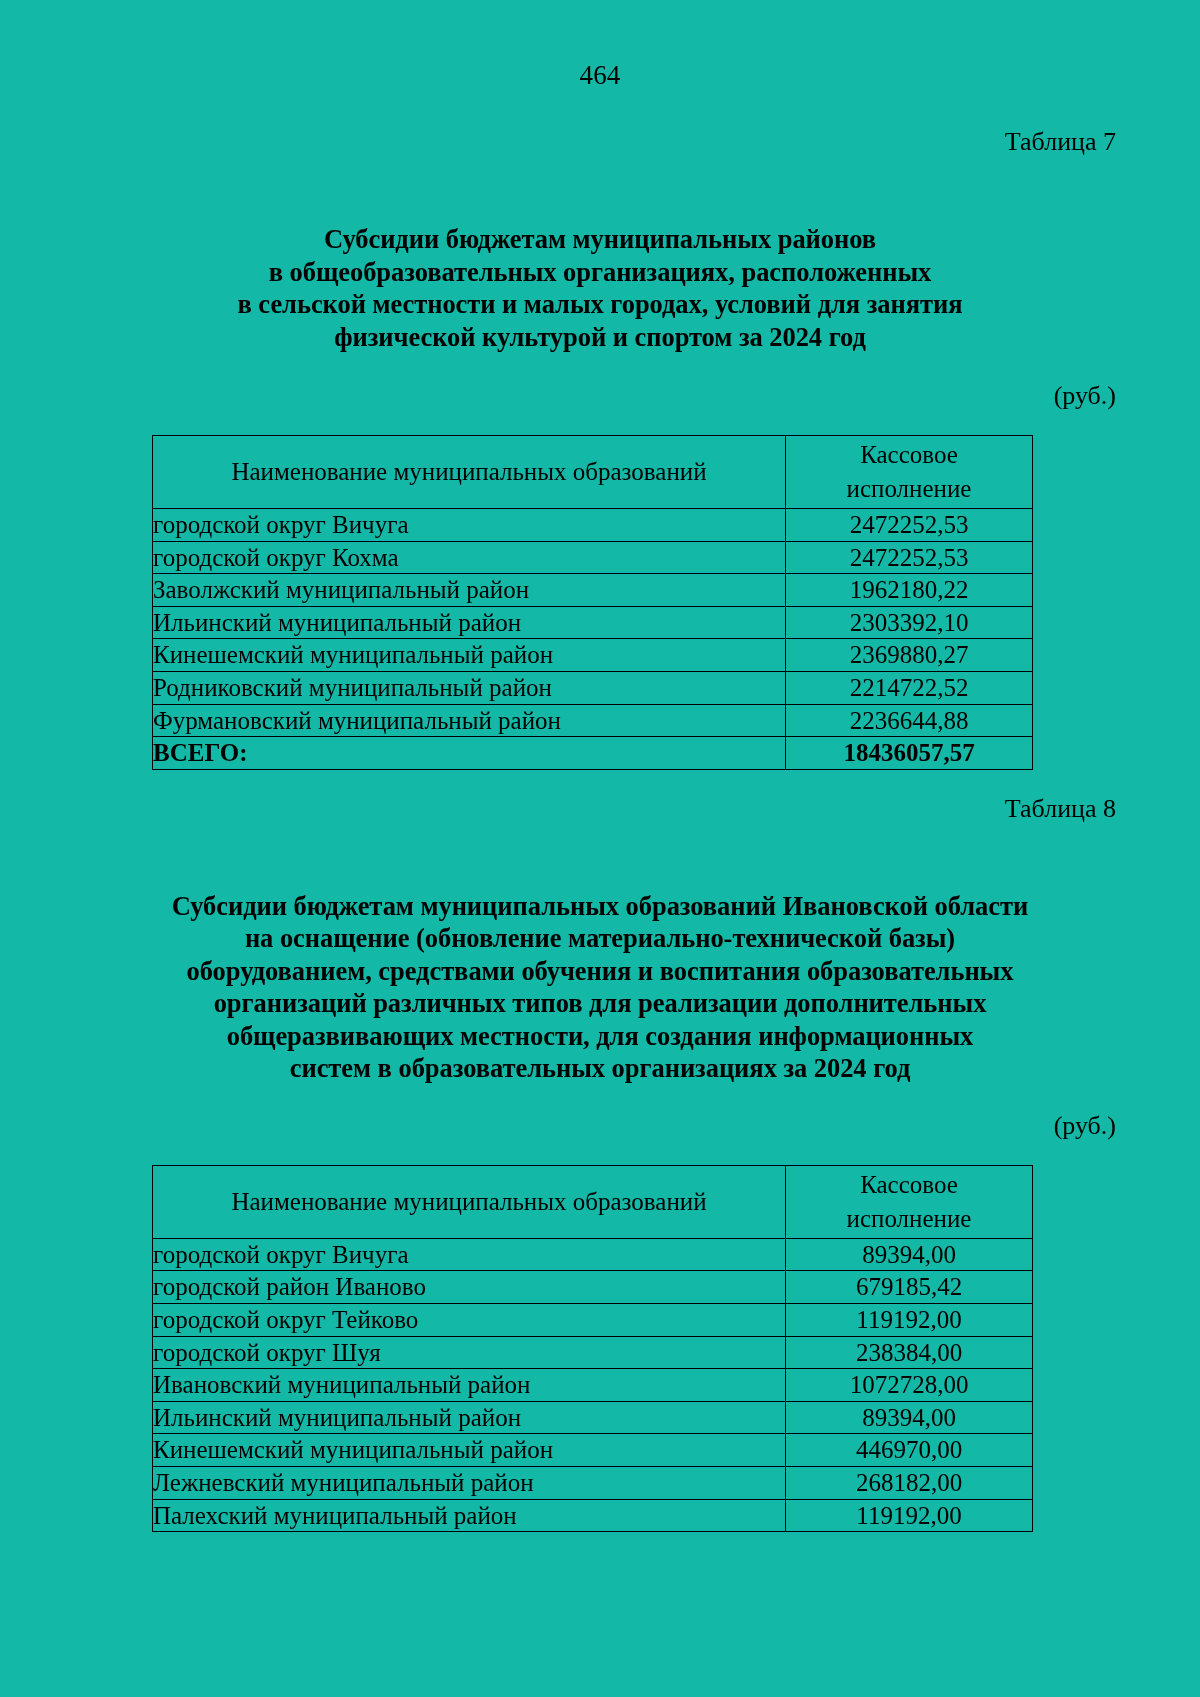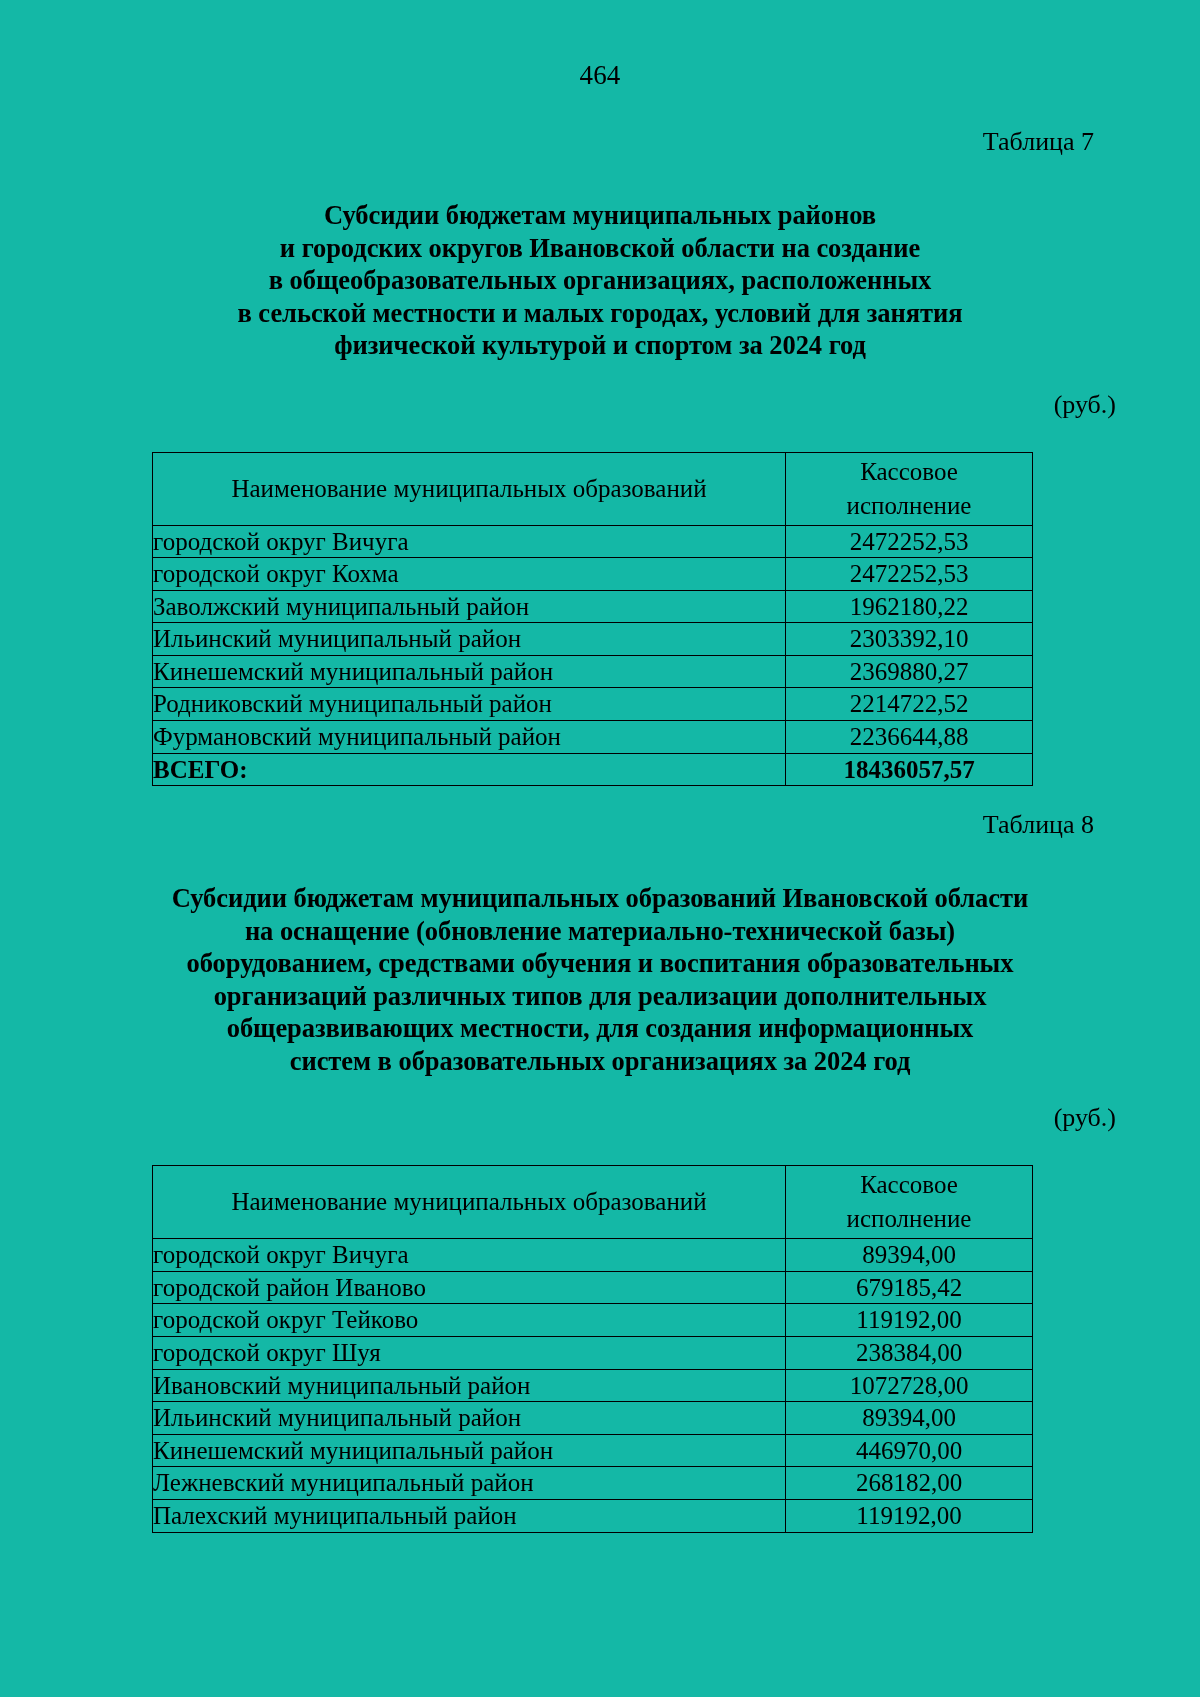--- a/index.html
+++ b/index.html
@@ -30,7 +30,7 @@
   .table-label {
     text-align: right;
     font-size: 26px;
-    padding-right: 106px;
+    padding-right: 84px;
     line-height: 1;
   }
 

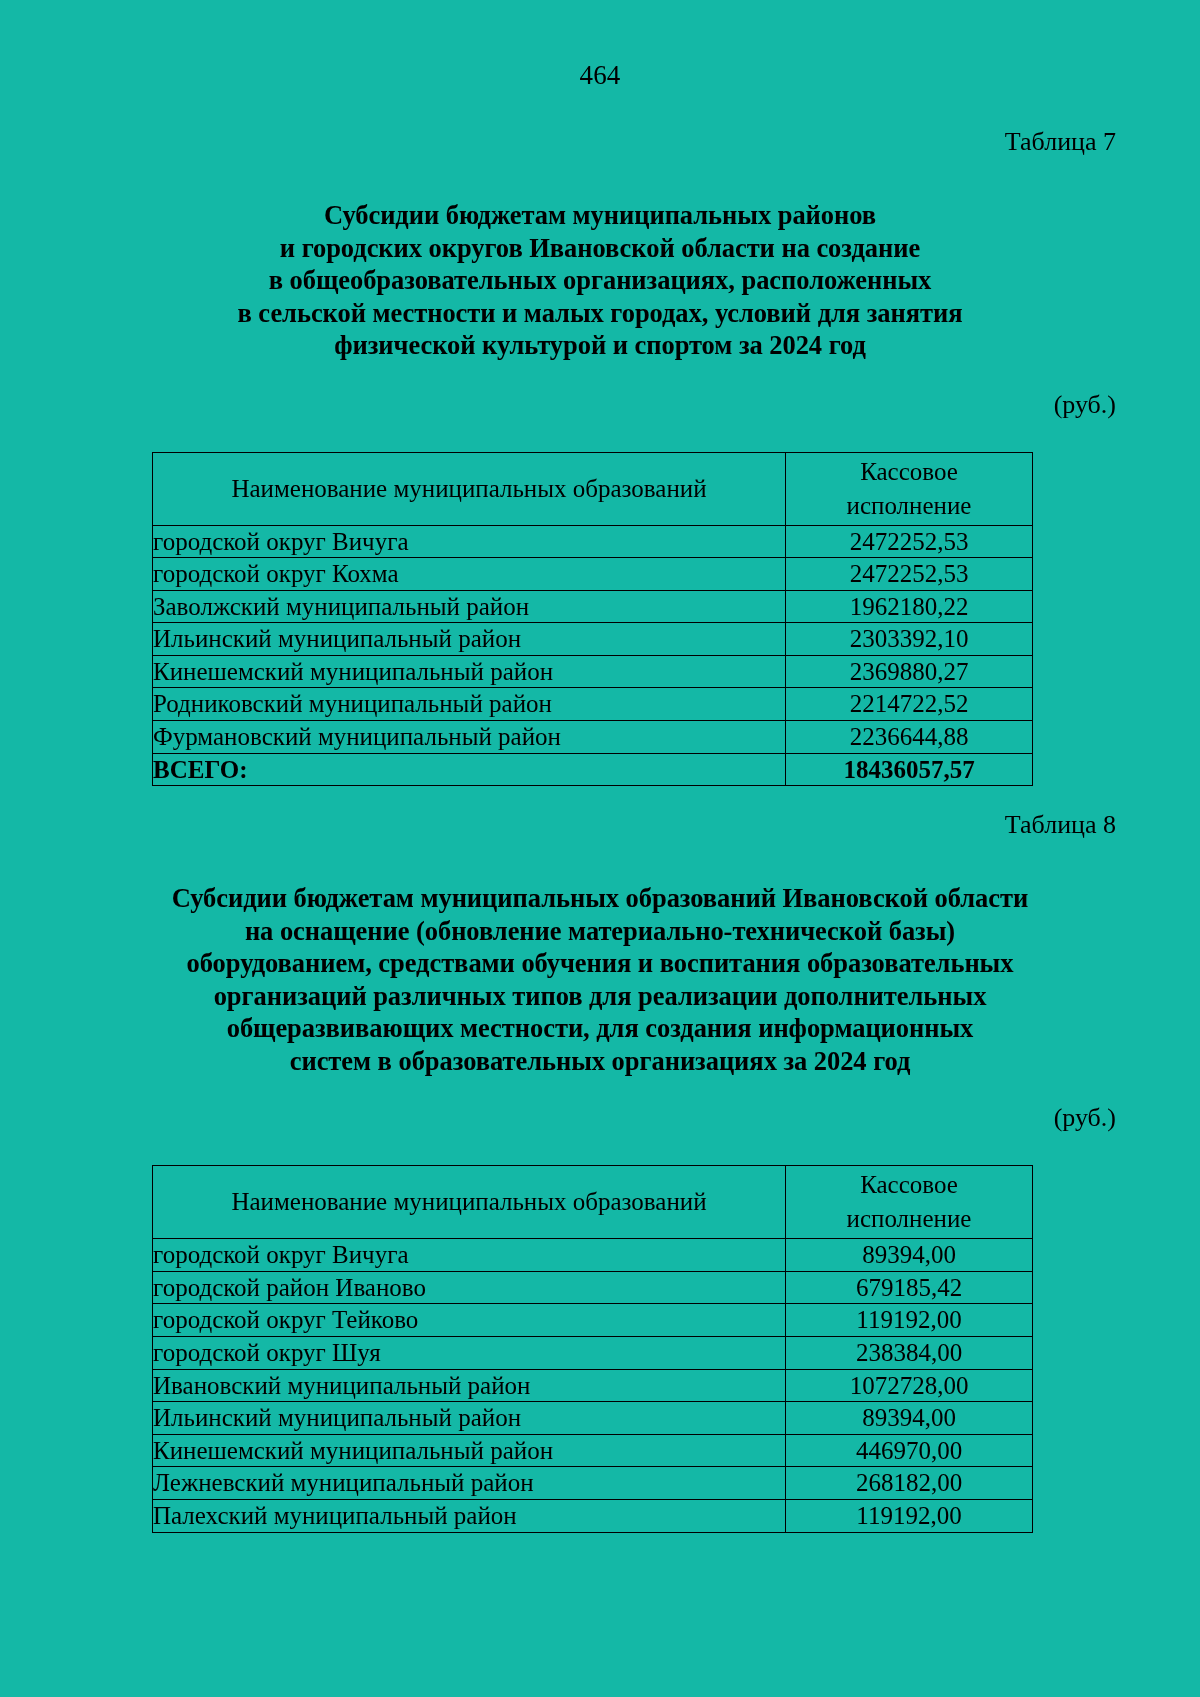--- a/index.html
+++ b/index.html
@@ -41,6 +41,7 @@
     line-height: 32.5px;
     padding: 0 83px;
     letter-spacing: -0.05px;
+    margin-top: 24px;
   }
   .doc-title .tline {
     display: block;

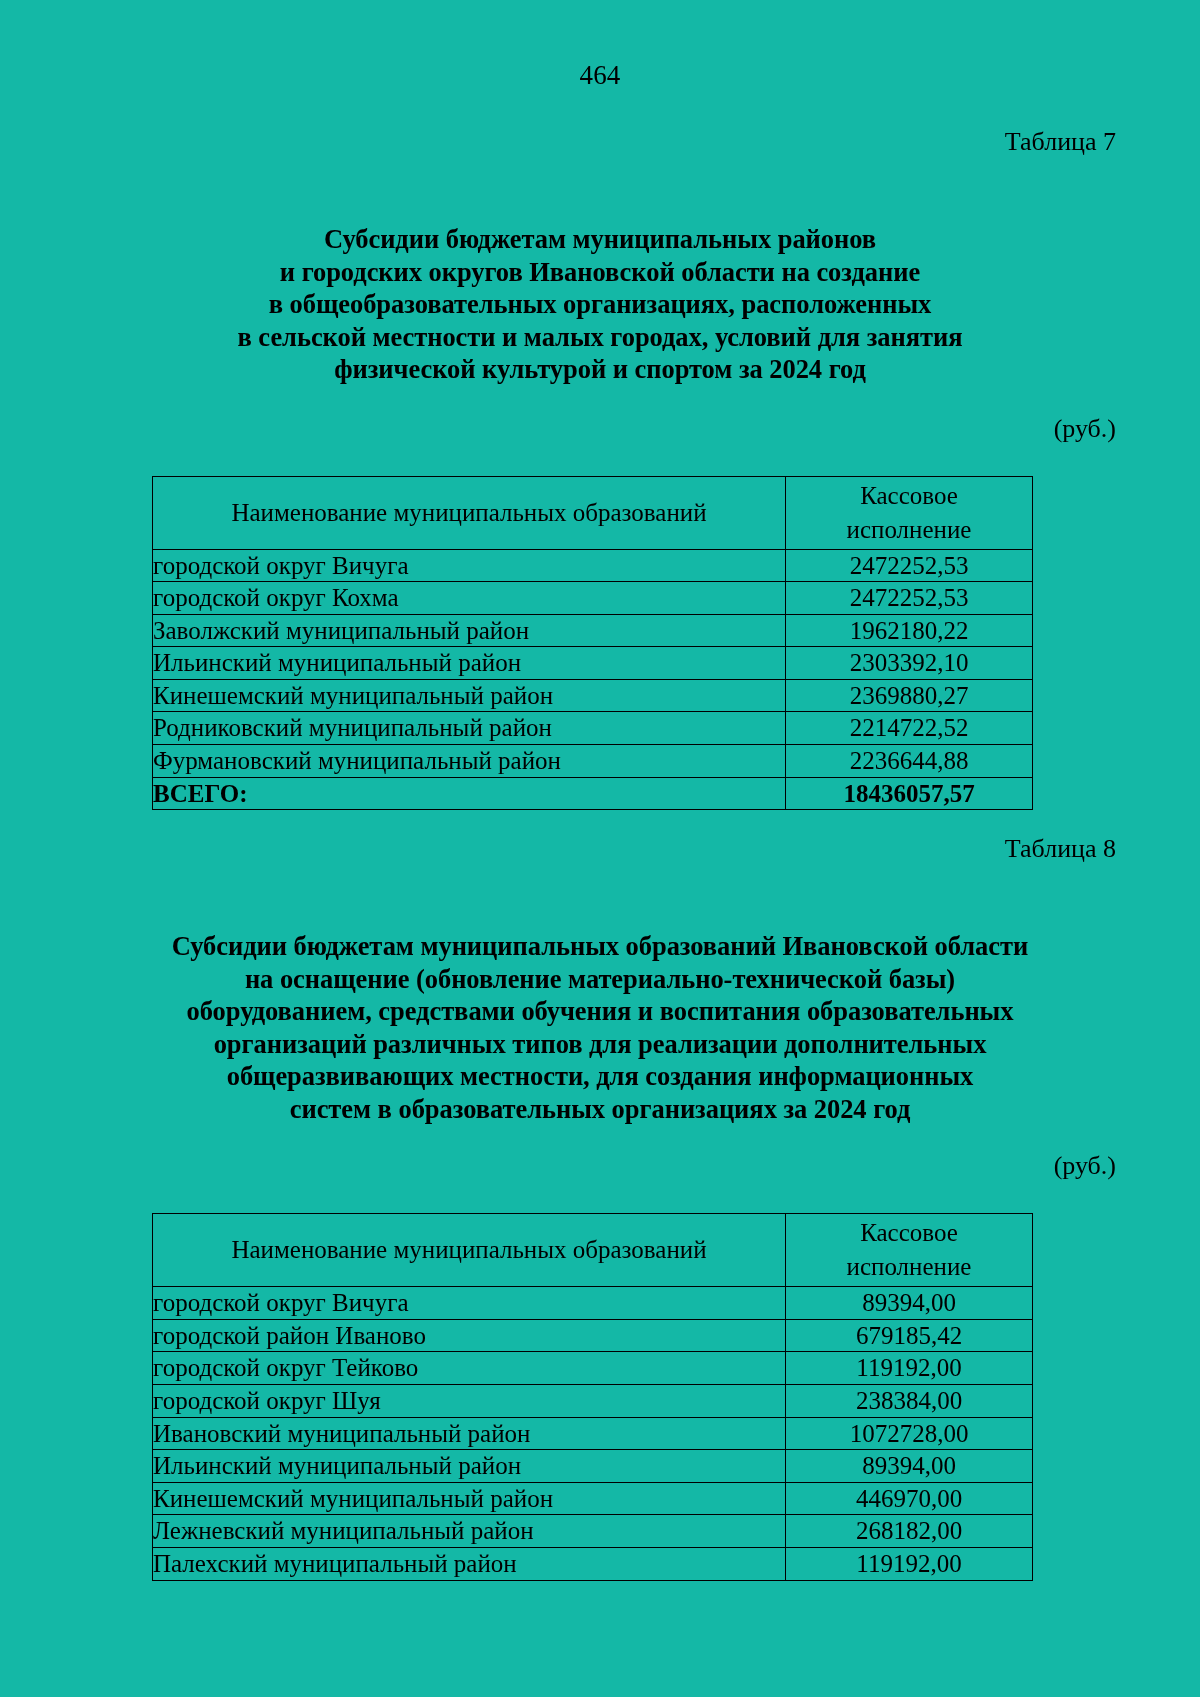--- a/index.html
+++ b/index.html
@@ -127,7 +127,6 @@
 
   <div class="doc-title">
     <span class="tline">Субсидии бюджетам муниципальных районов</span>
-    <span class="tline">и городских округов Ивановской области на создание</span>
     <span class="tline">в общеобразовательных организациях, расположенных</span>
     <span class="tline">в сельской местности и малых городах, условий для занятия</span>
     <span class="tline">физической культурой и спортом за 2024 год</span>

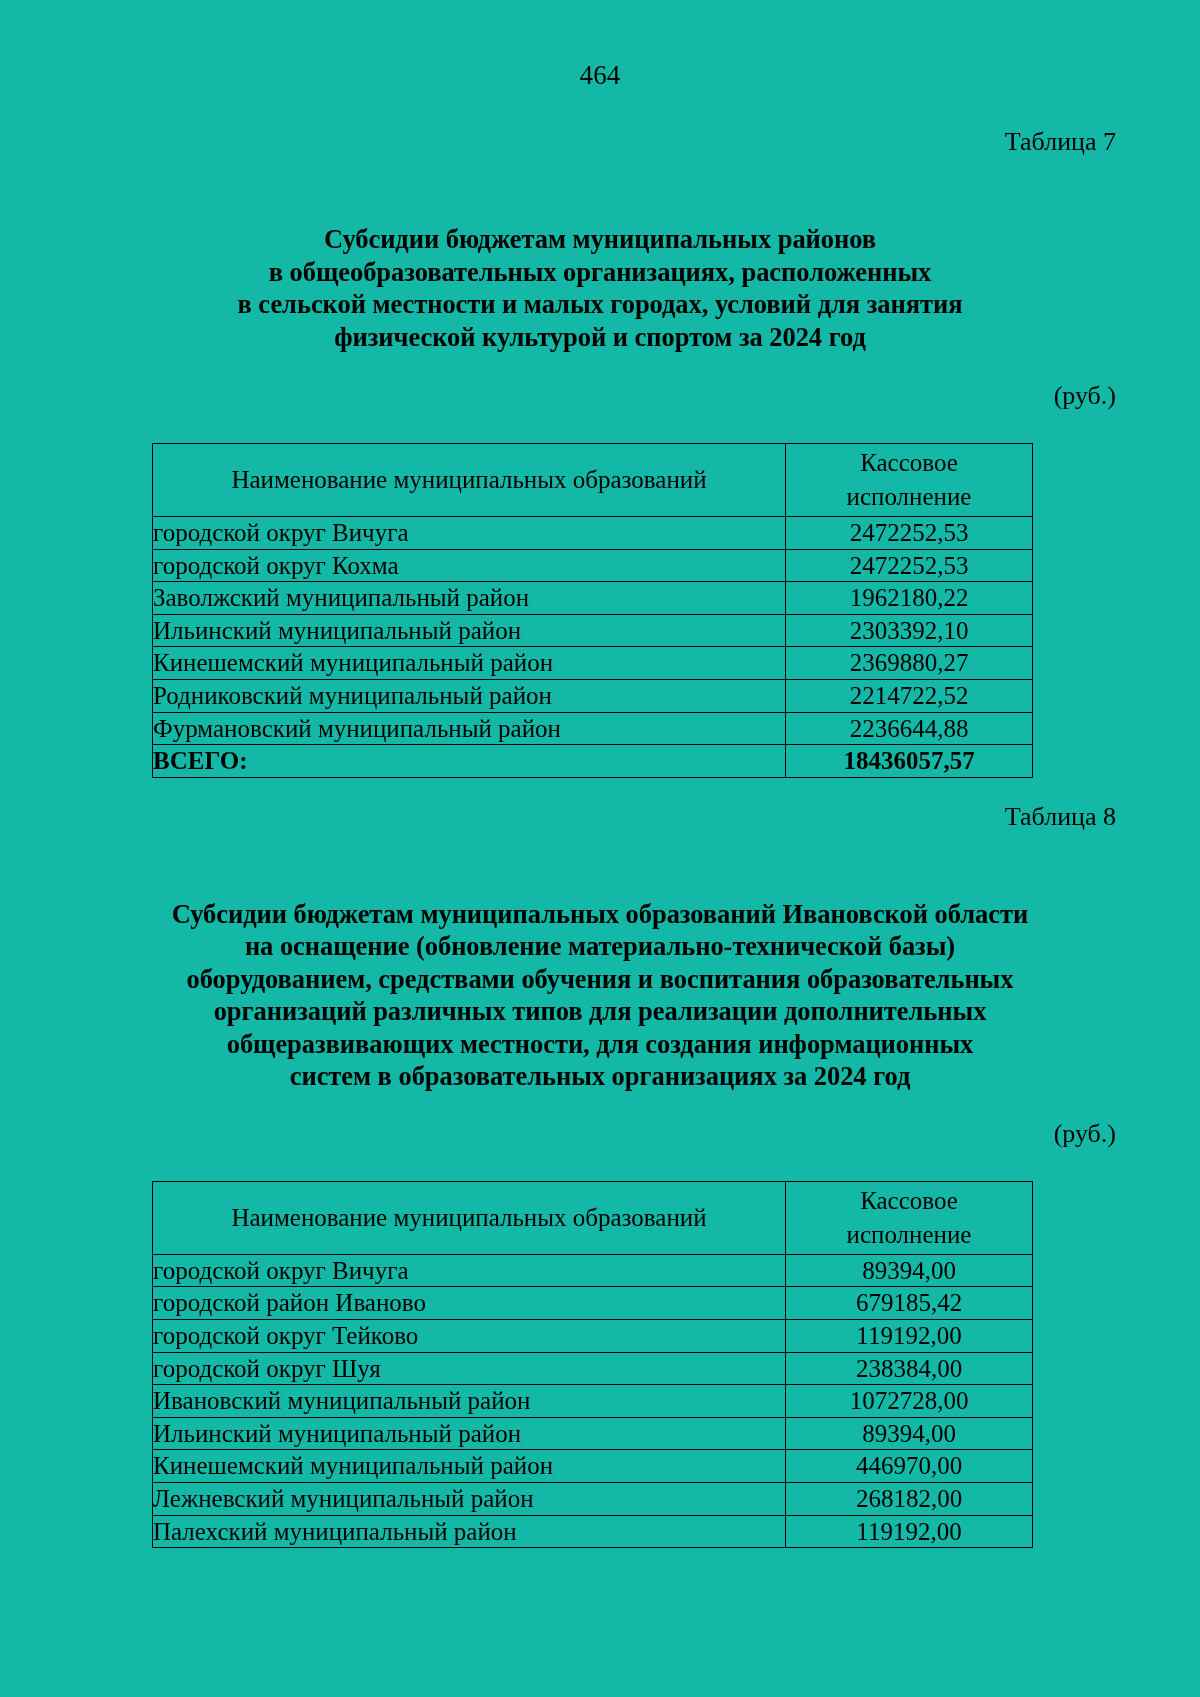--- a/index.html
+++ b/index.html
@@ -58,7 +58,7 @@
   table.data {
     border-collapse: collapse;
     width: 880px;
-    margin: 16px 0 0 152px;
+    margin: 8px 0 0 152px;
     table-layout: fixed;
     font-size: 25px;
   }

